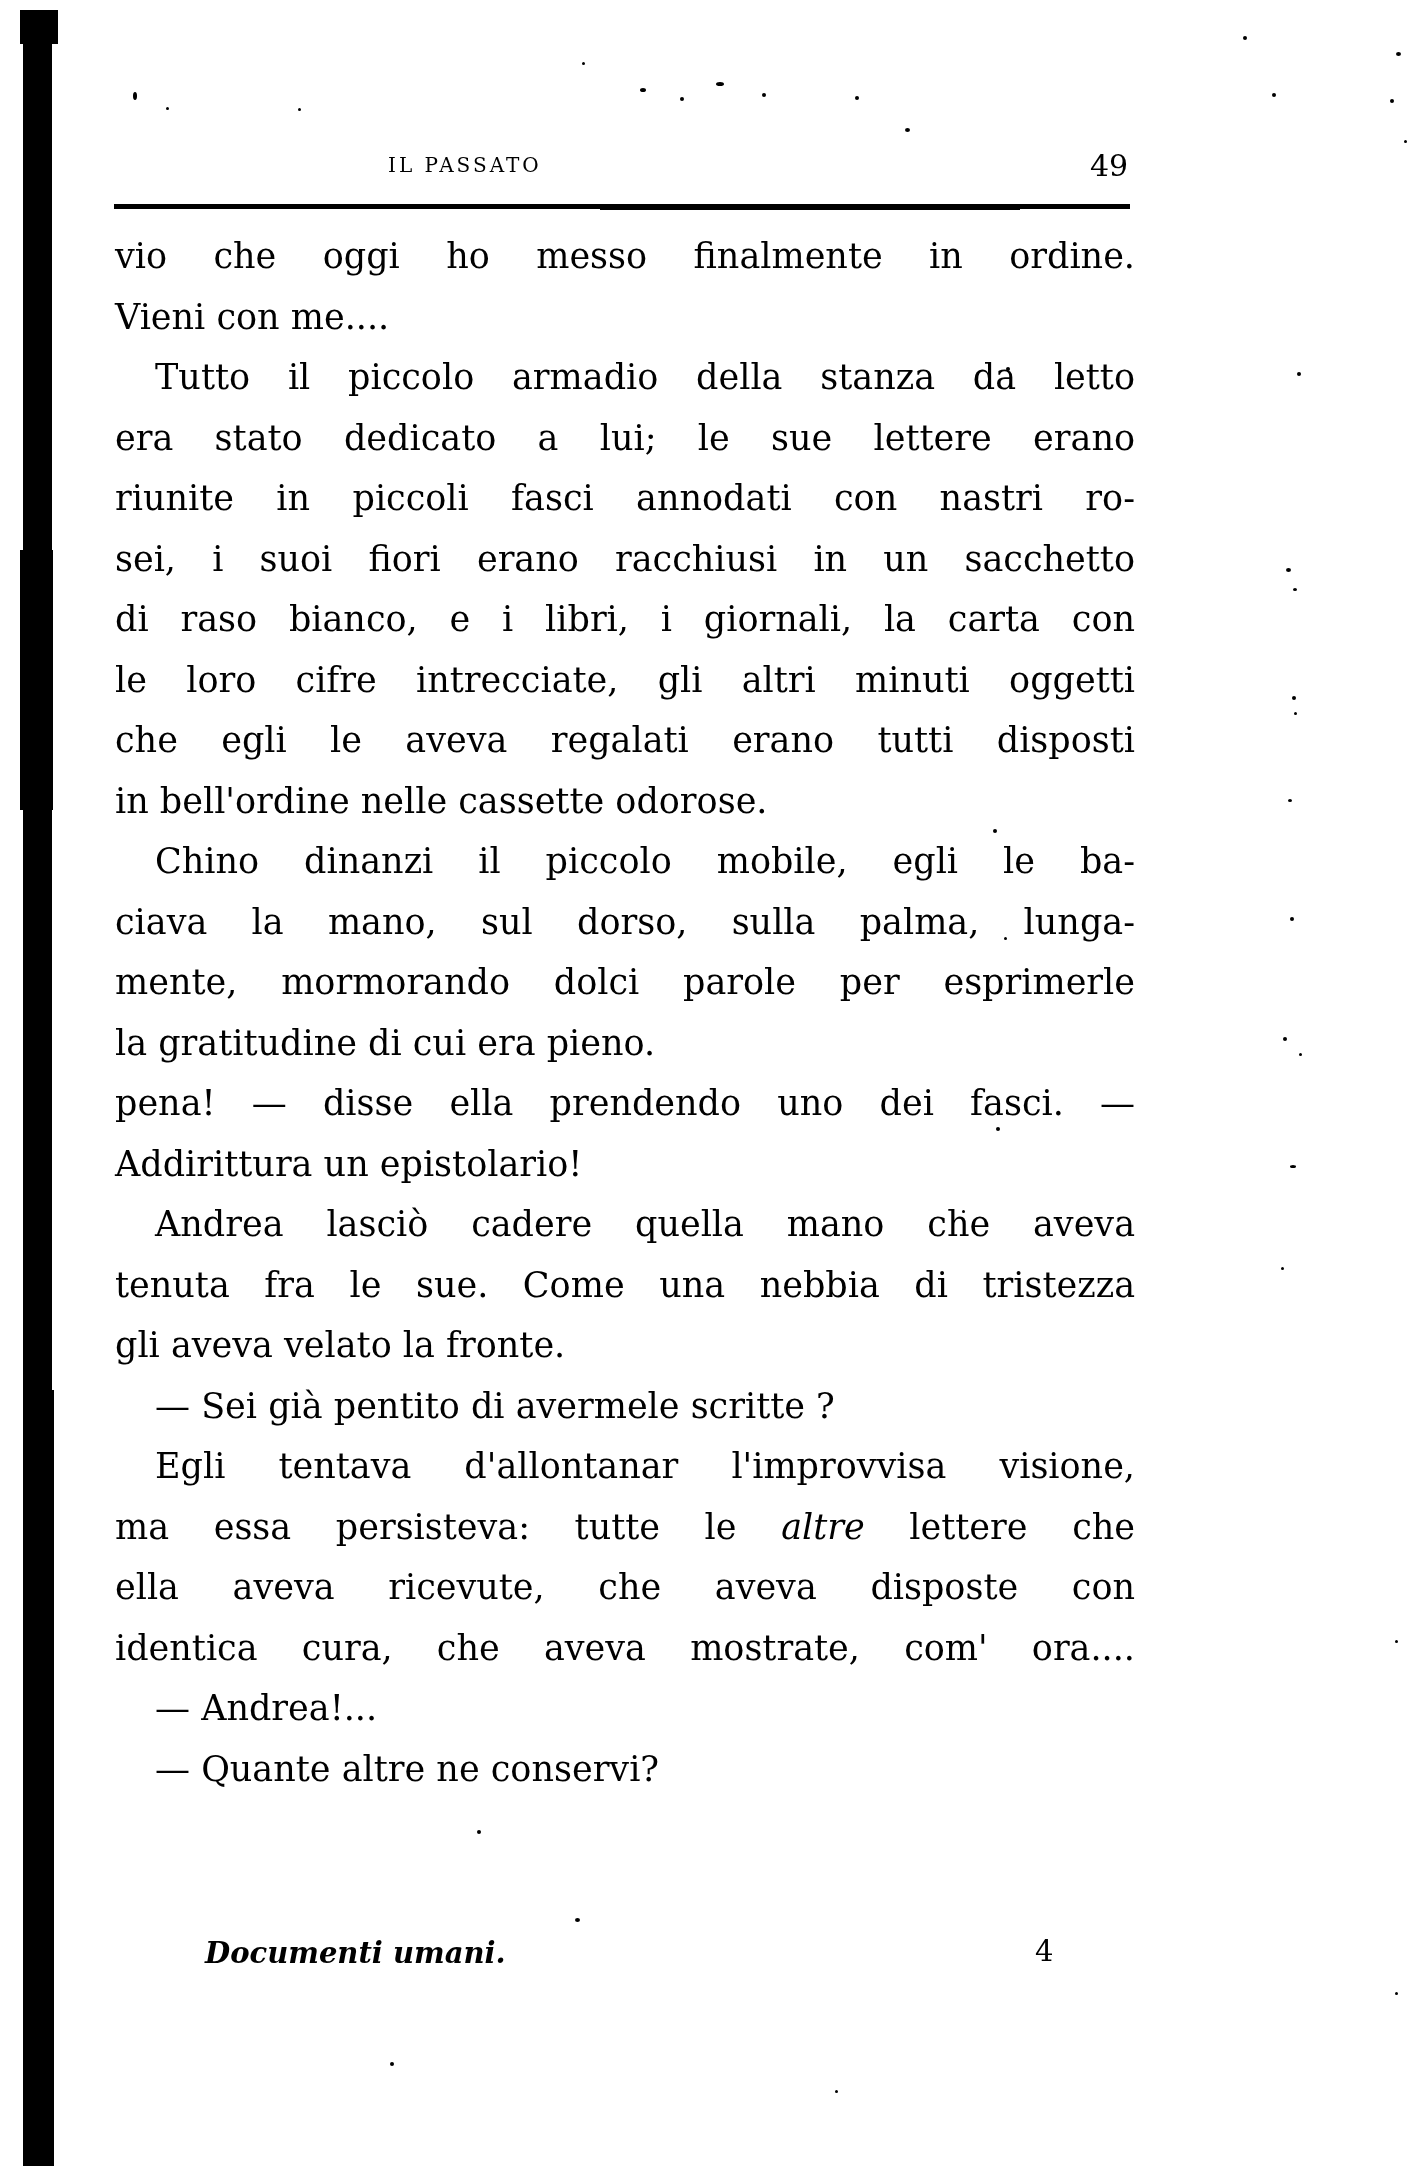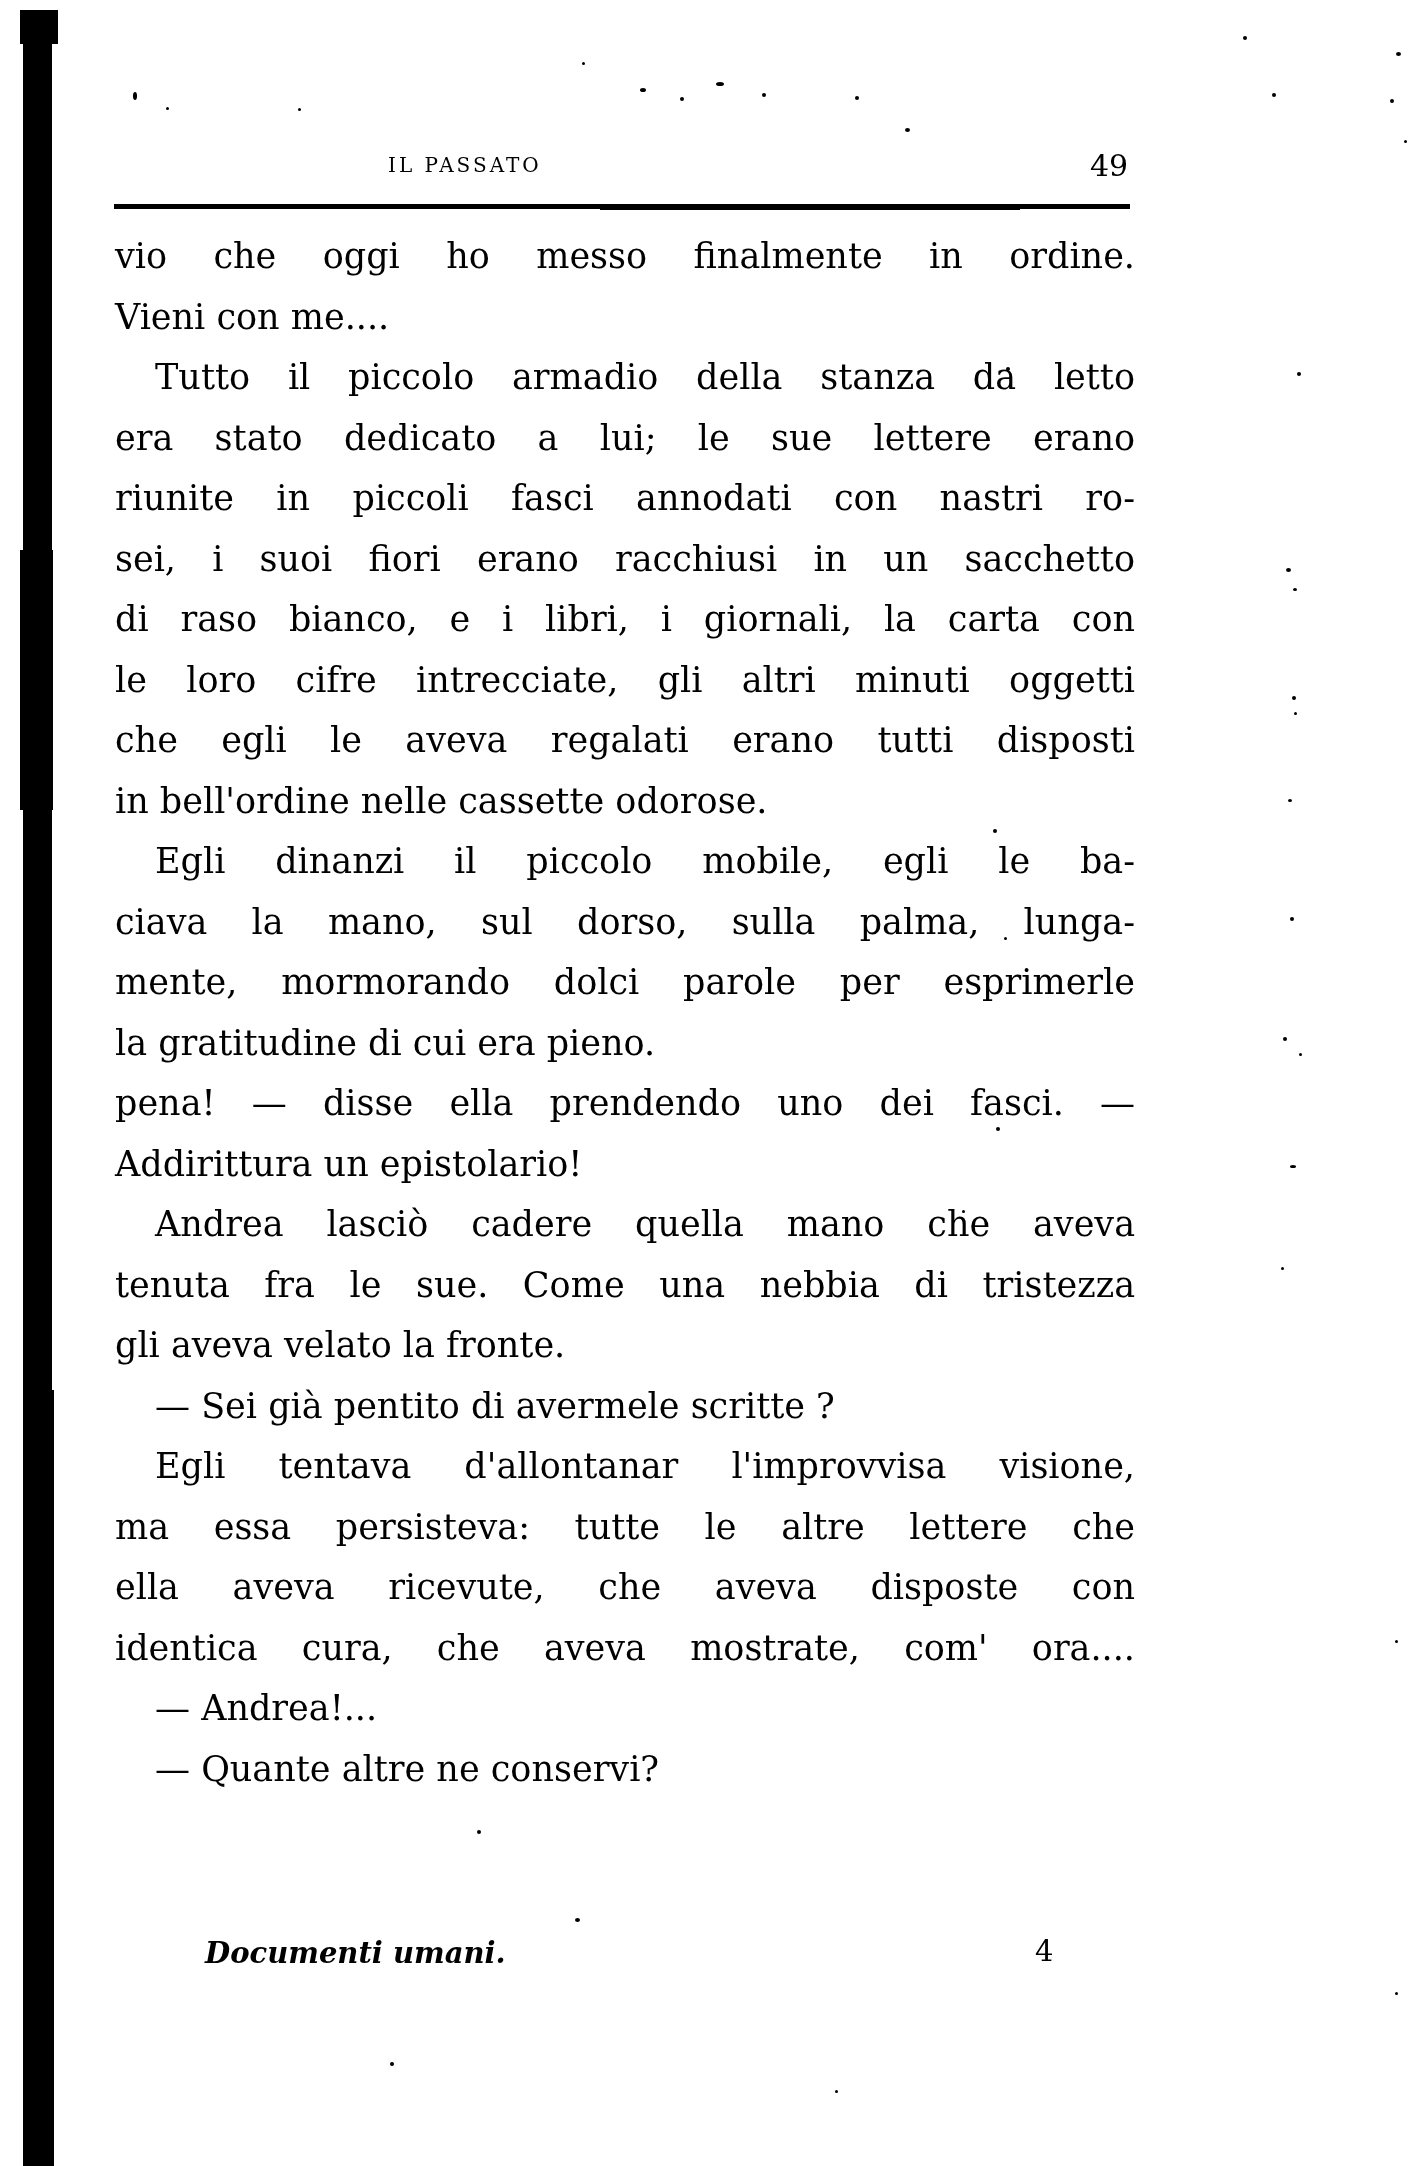--- a/index.html
+++ b/index.html
@@ -64,7 +64,7 @@
       <div class="line just"><span>le loro cifre intrecciate, gli altri minuti oggetti</span></div>
       <div class="line just"><span>che egli le aveva regalati erano tutti disposti</span></div>
       <div class="line"><span>in bell'ordine nelle cassette odorose.</span></div>
-      <div class="line indent just"><span>Egli dinanzi il piccolo mobile, egli le ba-</span></div>
+      <div class="line indent just"><span>Chino dinanzi il piccolo mobile, egli le ba-</span></div>
       <div class="line just"><span>ciava la mano, sul dorso, sulla palma, lunga-</span></div>
       <div class="line just"><span>mente, mormorando dolci parole per esprimerle</span></div>
       <div class="line"><span>la gratitudine di cui era pieno.</span></div>

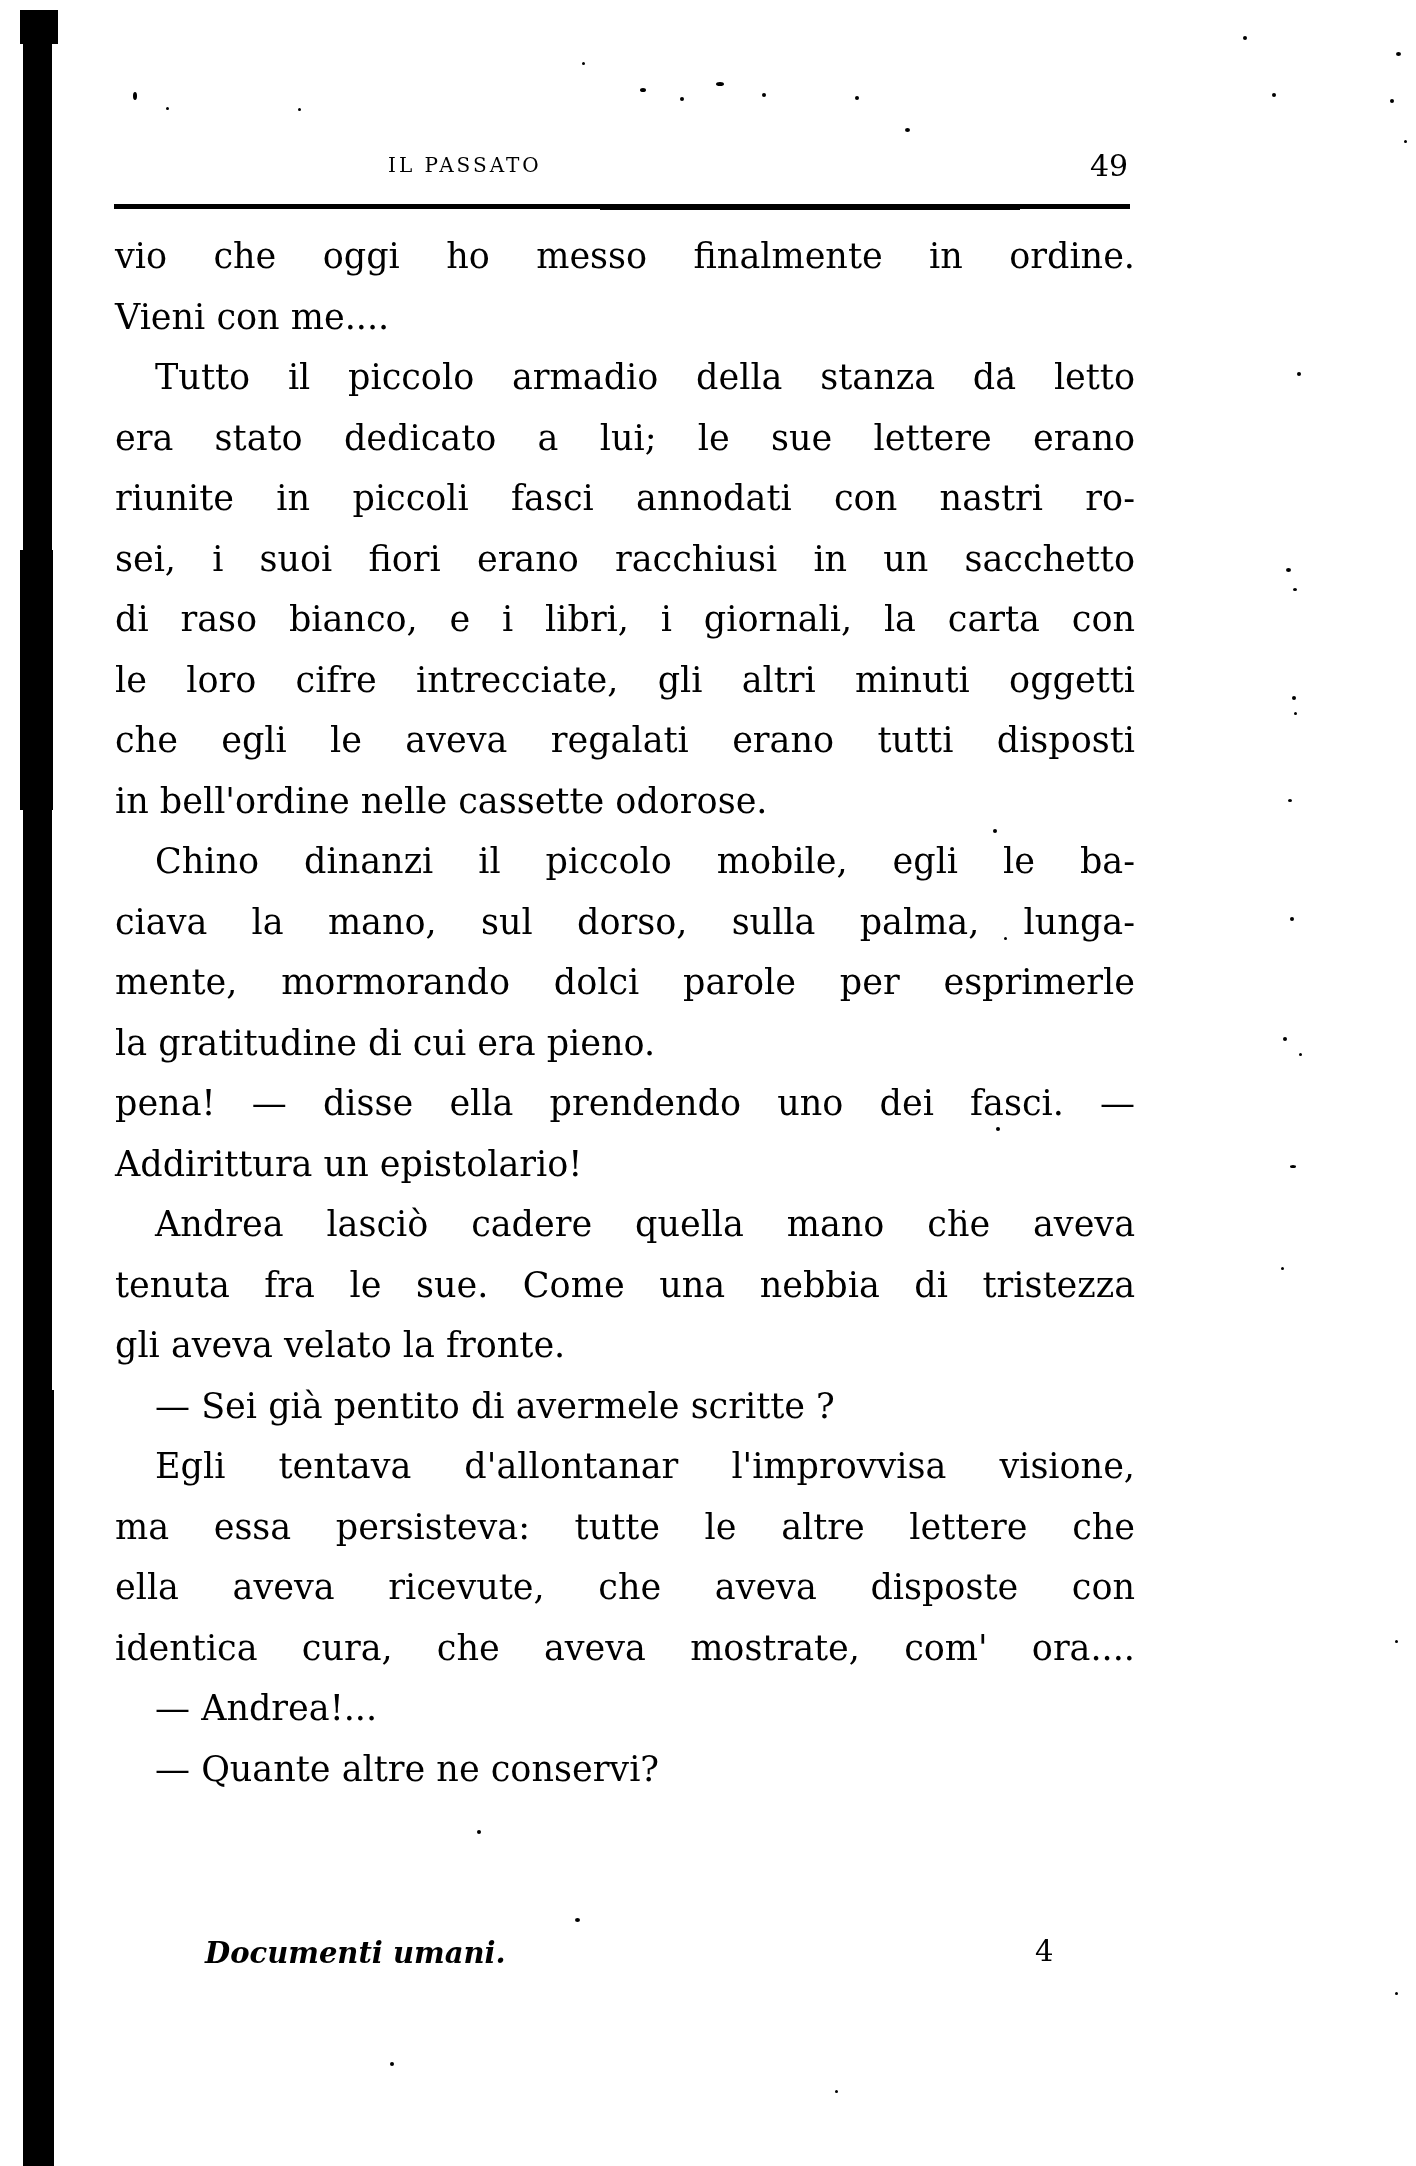--- a/index.html
+++ b/index.html
@@ -31,7 +31,7 @@
   }
   .line.just{text-align:justify;text-align-last:justify;}
   .line.indent{padding-left:40px;}
-  .it{}
+  .it{font-style:italic;}
   
   .footer-title{position:absolute;left:205px;top:1936px;font-size:29px;font-style:italic;white-space:nowrap;font-weight:bold;}
   .sig{position:absolute;left:1035px;top:1934px;font-size:29px;}

